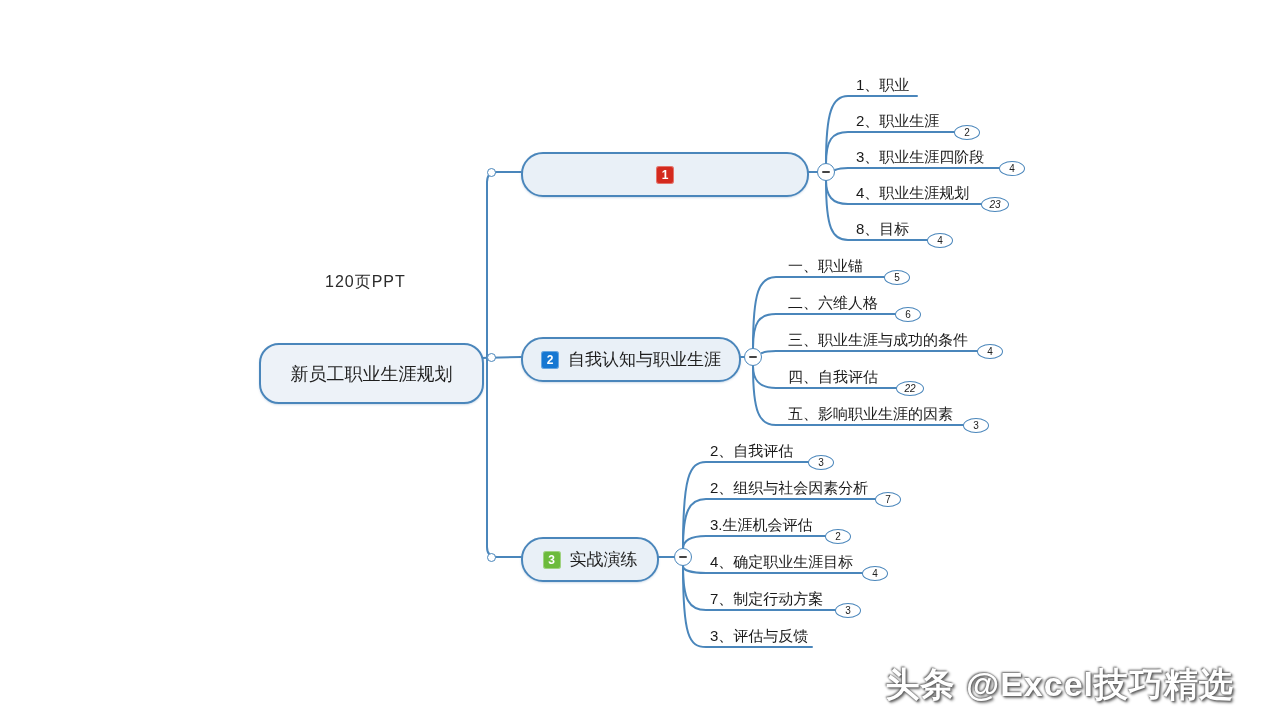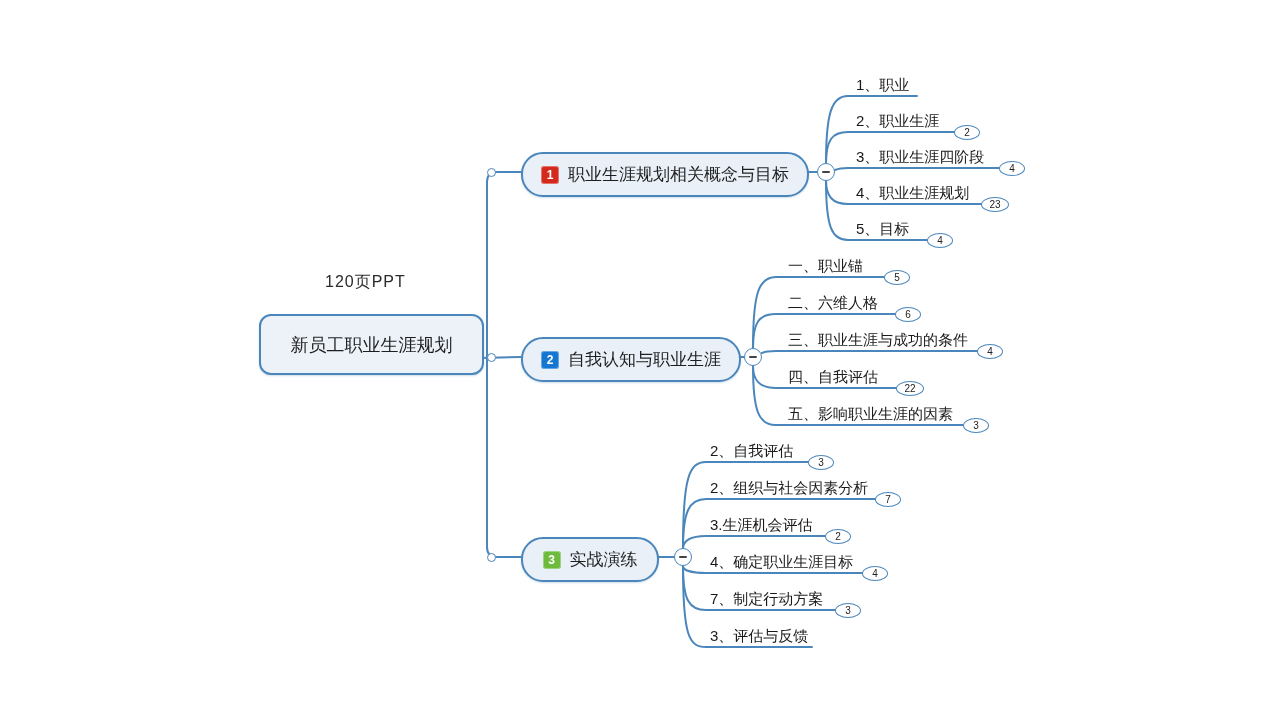--- a/index.html
+++ b/index.html
@@ -124,7 +124,6 @@
 
   <div class="branch-node" style="left:521px;top:152px;width:284px">
     <span class="num-badge badge-red">1</span>
-    <span class="label">职业生涯规划相关概念与目标</span>
   </div>
   <div class="collapse-btn" style="left:817px;top:163px">
       <span class="bar"></span>

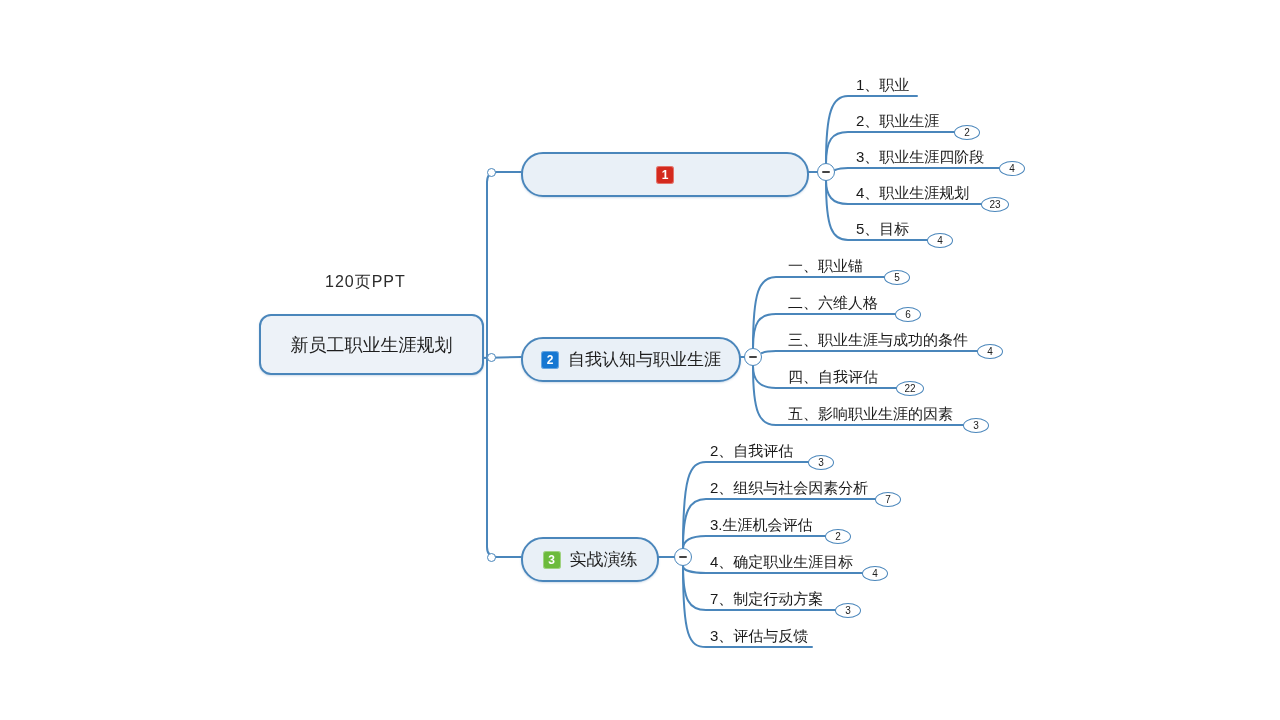--- a/index.html
+++ b/index.html
@@ -52,7 +52,7 @@
     display:flex;align-items:center;justify-content:center;
     font-size:10px;color:#222;
   }
-  .count-badge.wide{width:28px;}
+  .count-badge.wide{width:28px;font-style:italic;}
 
   .collapse-btn{
     position:absolute;z-index:4;width:18px;height:18px;border-radius:50%;

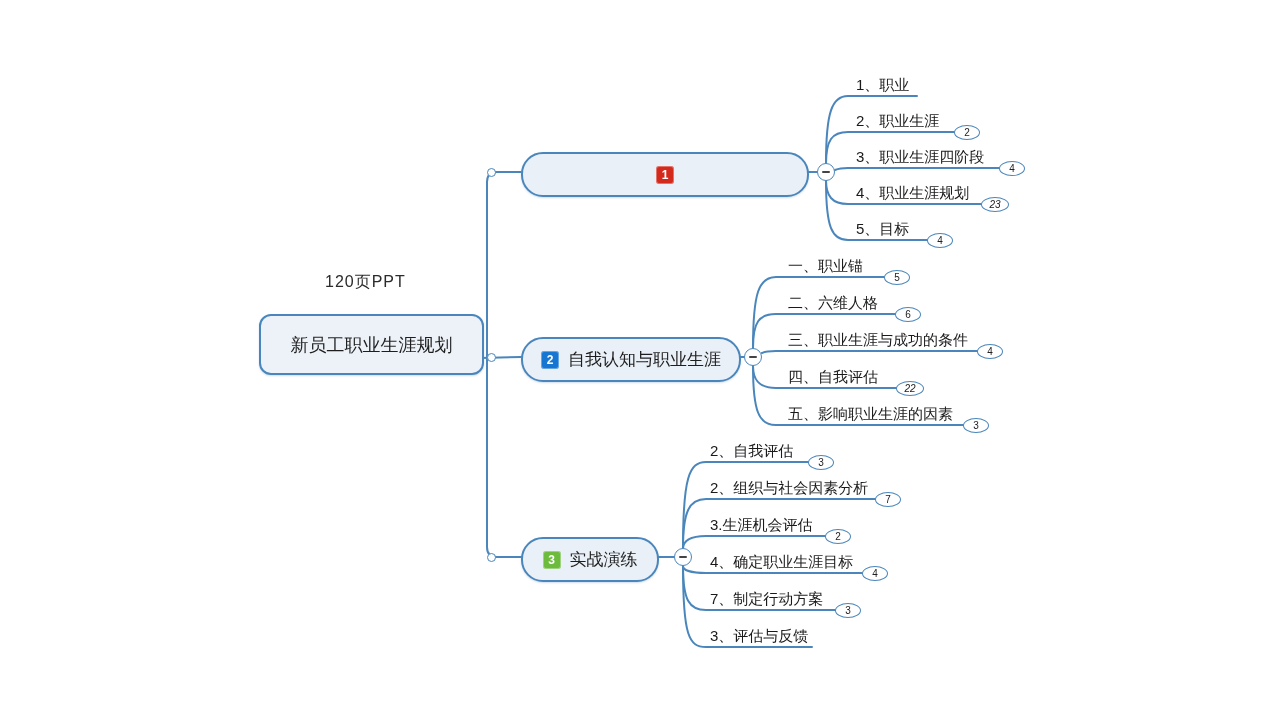--- a/index.html
+++ b/index.html
@@ -133,7 +133,7 @@
   <div class="child-label" style="left:856px;top:111px">2、职业生涯</div>
   <div class="child-label" style="left:856px;top:147px">3、职业生涯四阶段</div>
   <div class="child-label" style="left:856px;top:183px">4、职业生涯规划</div>
-  <div class="child-label" style="left:856px;top:219px">5、目标</div>
+  <div class="child-label" style="left:856px;top:219px">8、目标</div>
 
   <div class="count-badge" style="left:954px;top:125px">2</div>
   <div class="count-badge" style="left:999px;top:161px">4</div>

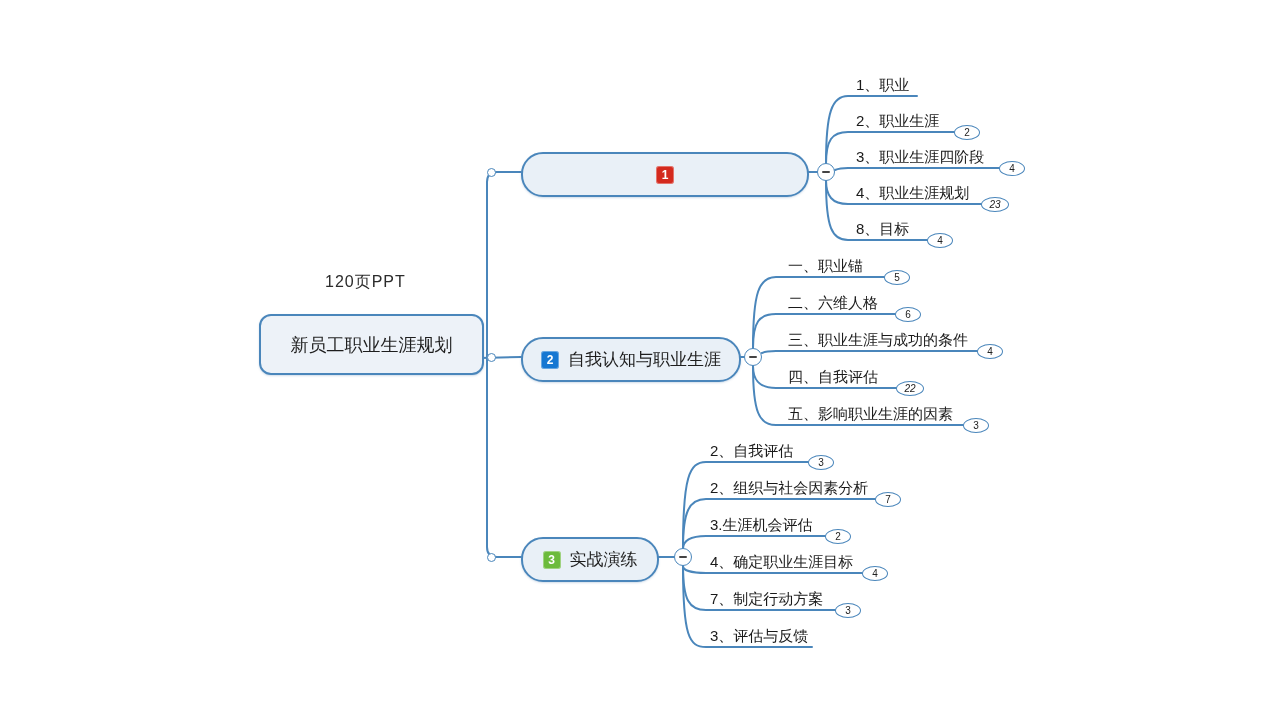--- a/index.html
+++ b/index.html
@@ -16,8 +16,8 @@
   }
 
   .root-node{
-    position:absolute;left:259px;top:314px;width:221px;height:57px;z-index:3;
-    background:#edf2f8;border:2px solid #4a86bb;border-radius:12px;
+    position:absolute;left:259px;top:343px;width:221px;height:57px;z-index:3;
+    background:#edf2f8;border:2px solid #4a86bb;border-radius:20px;
     display:flex;align-items:center;justify-content:center;
     box-shadow:0 1px 2px rgba(70,120,170,0.25);
   }

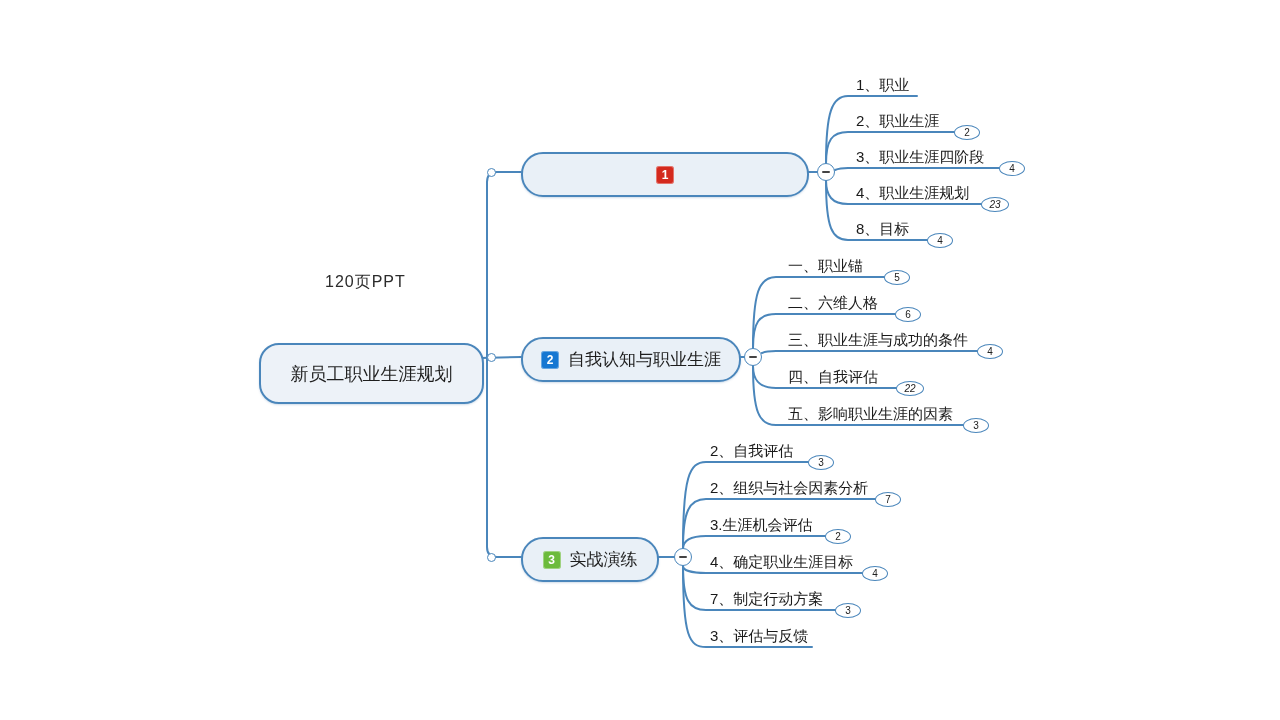--- a/index.html
+++ b/index.html
@@ -181,6 +181,7 @@
   <div class="count-badge" style="left:862px;top:566px">4</div>
   <div class="count-badge" style="left:835px;top:603px">3</div>
 
+  <div class="watermark">头条 @Excel技巧精选</div>
 
 </div>
 

